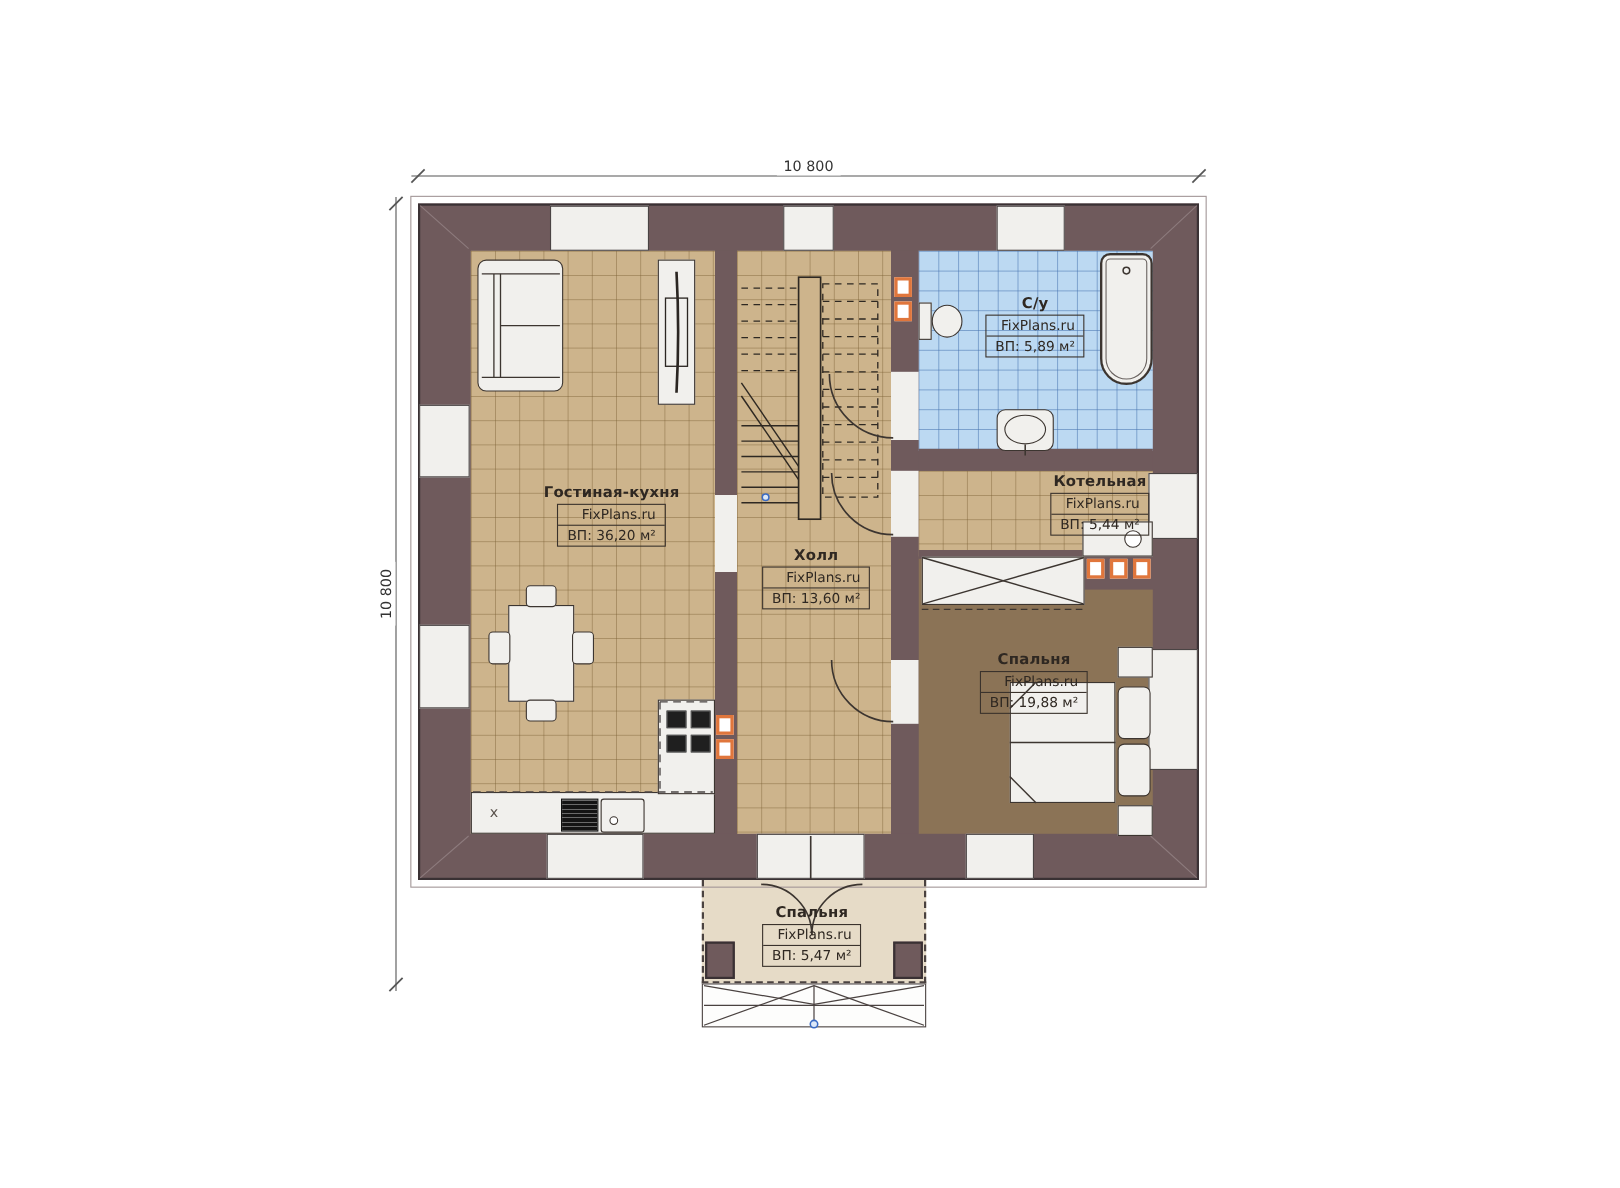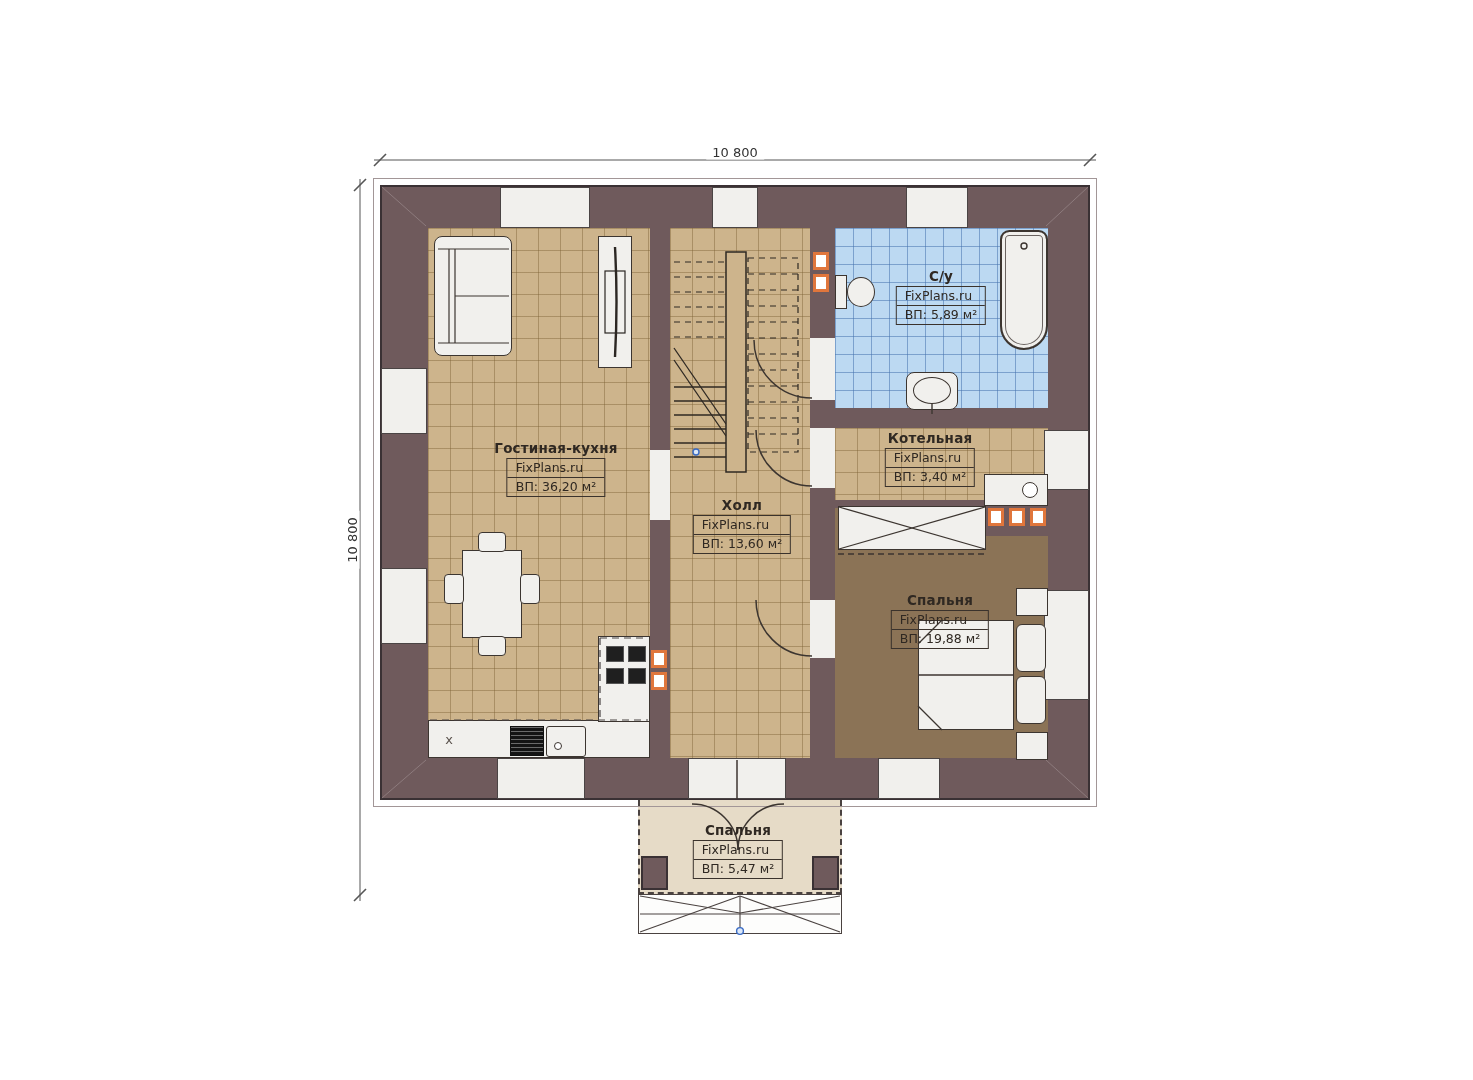--- a/index.html
+++ b/index.html
@@ -36,7 +36,7 @@
   .room-label{display:flex;flex-direction:column;align-items:center;z-index:50;
     transform:translateX(-50%);white-space:nowrap}
   .room-name{font-weight:bold;font-size:13.5px;letter-spacing:.2px;margin-bottom:2px}
-  .label-box{border:1.5px solid #3a322c;text-align:left;font-size:12.5px;line-height:1.45}
+  .label-box{border:1.5px solid #3a322c;text-align:right;font-size:12.5px;line-height:1.45}
   .label-box .row{padding:0 8px}
   .label-box .row + .row{border-top:1.5px solid #3a322c}
   .dim-label{font-size:13px;color:#333;background:#fff;padding:0 6px;z-index:52}

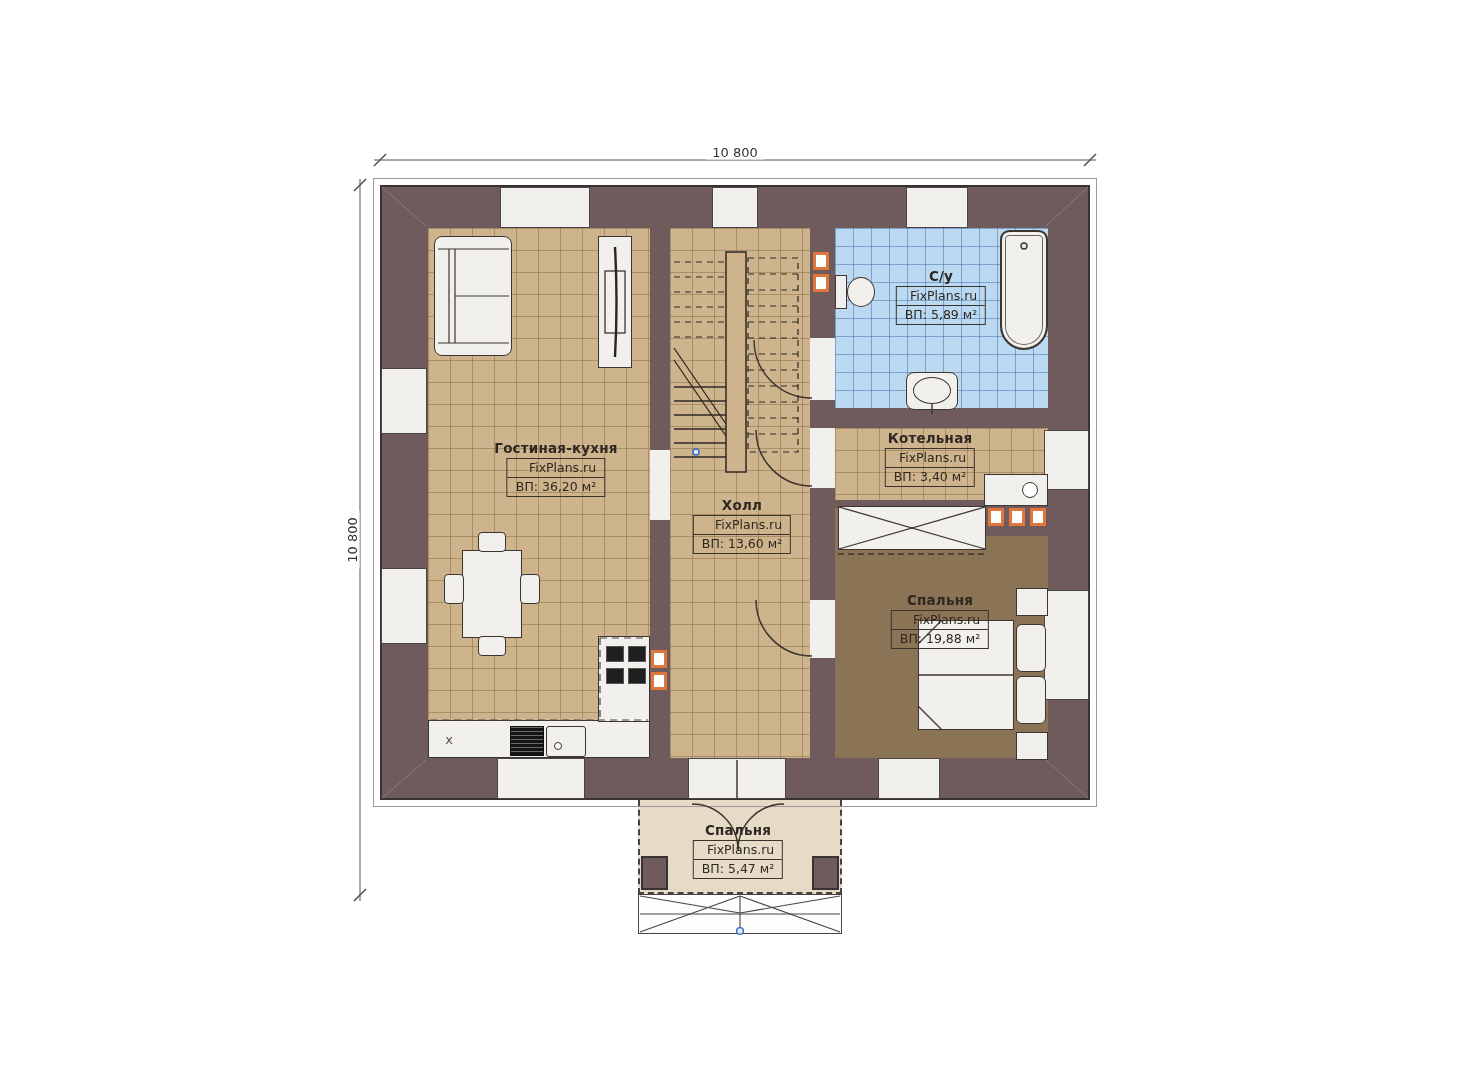--- a/index.html
+++ b/index.html
@@ -154,7 +154,7 @@
       <div class="row">ВП: 5,89 м²</div>
     </div>
   </div>
-  <div class="abs room-label" style="left:930px;top:430px">
+  <div class="abs room-label" style="left:1000px;top:430px">
     <div class="room-name">Котельная</div>
     <div class="label-box">
       <div class="row">FixPlans.ru</div>

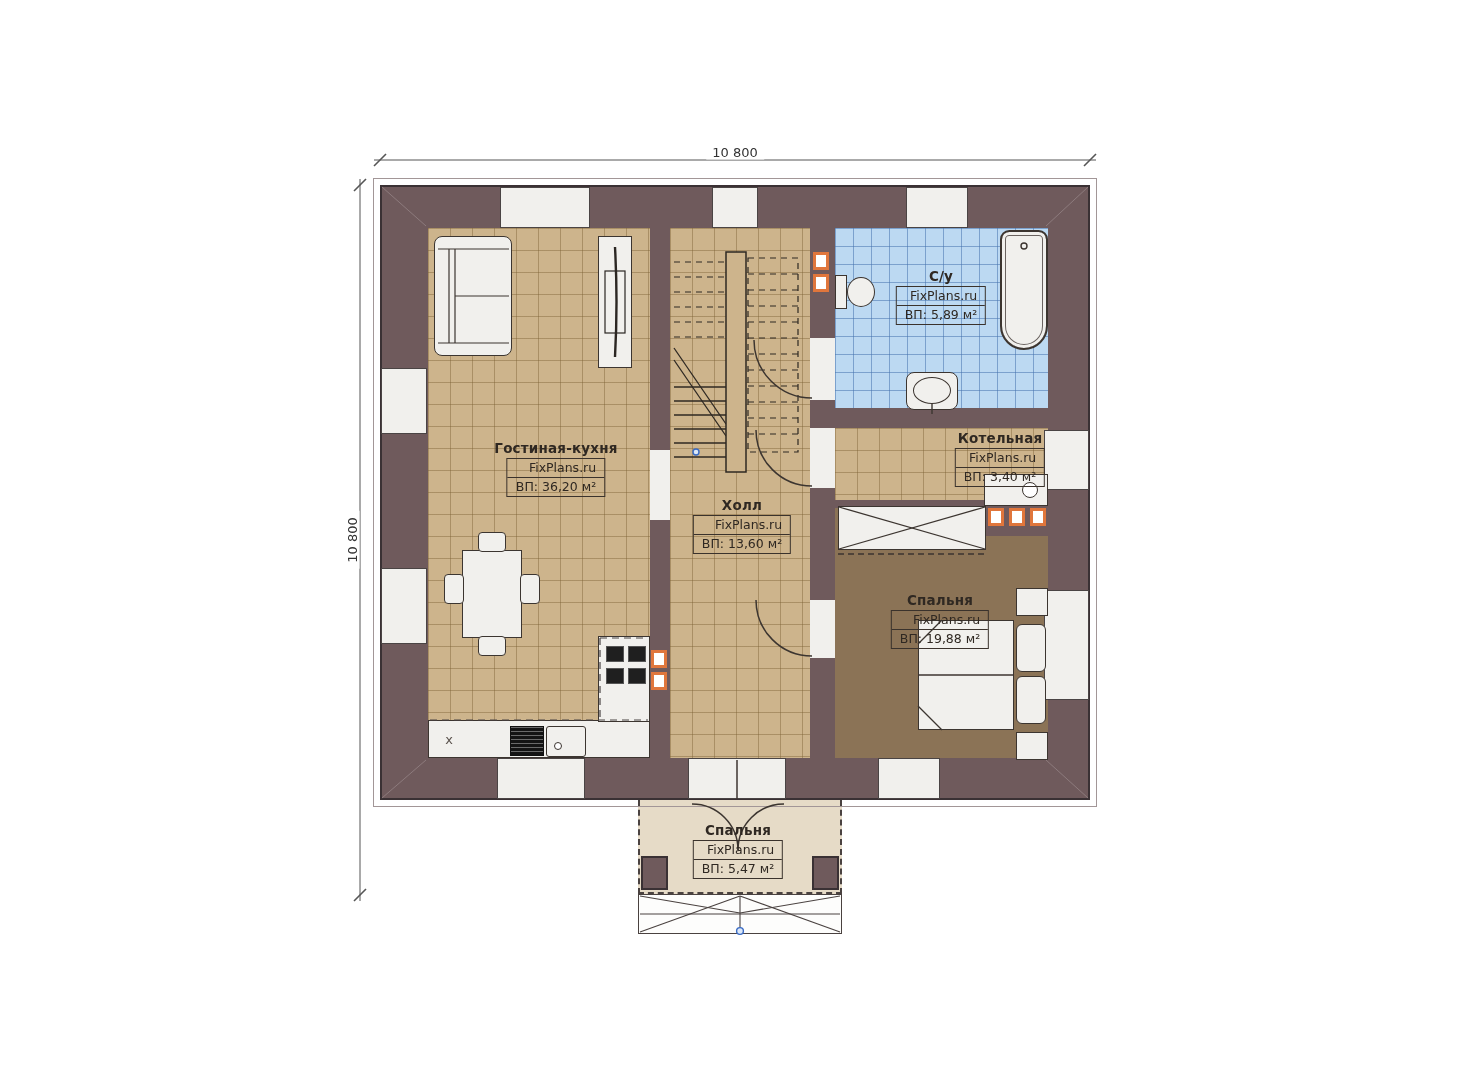--- a/index.html
+++ b/index.html
@@ -158,7 +158,7 @@
     <div class="room-name">Котельная</div>
     <div class="label-box">
       <div class="row">FixPlans.ru</div>
-      <div class="row">ВП: 3,40 м²</div>
+      <div class="row">ВП: 5,44 м²</div>
     </div>
   </div>
   <div class="abs room-label" style="left:940px;top:592px">

